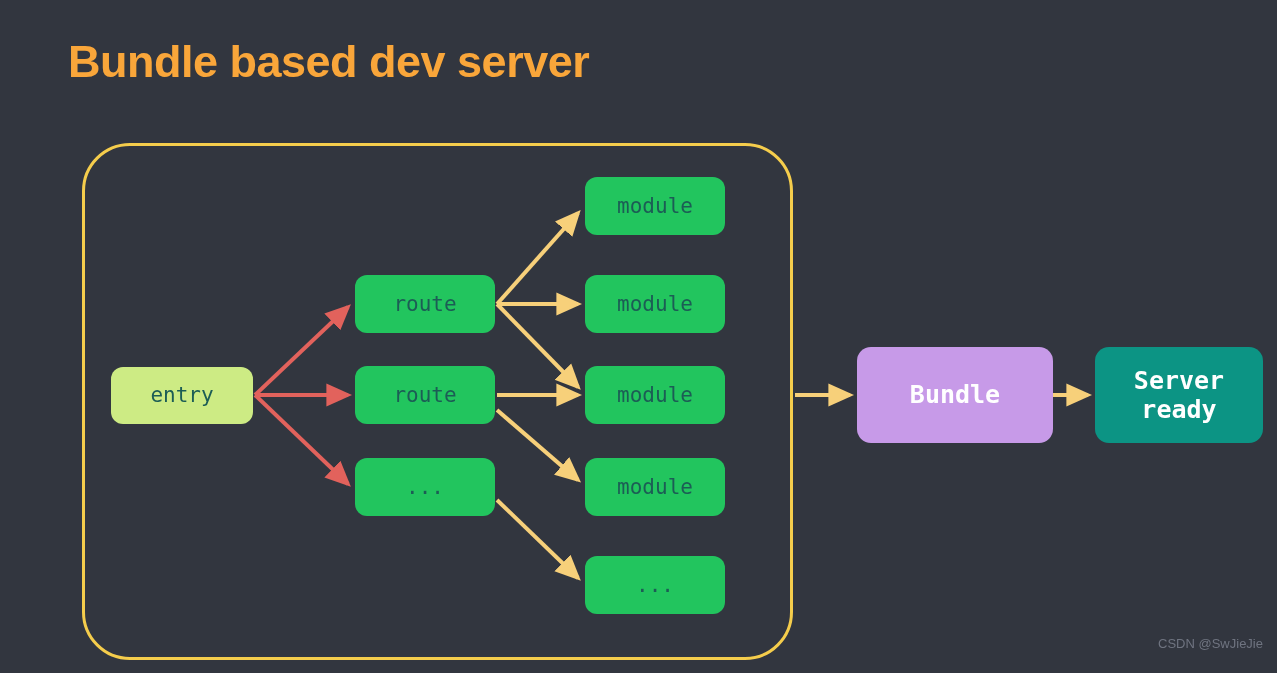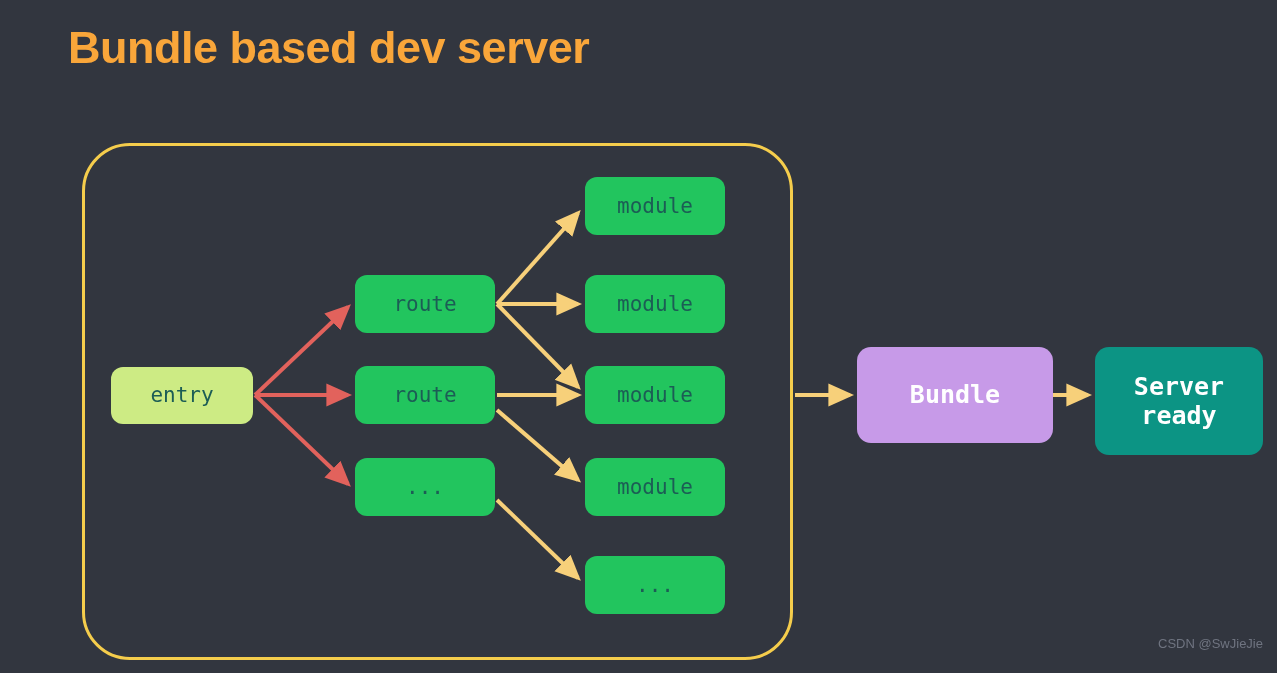--- a/index.html
+++ b/index.html
@@ -18,7 +18,7 @@
   #title {
     position: absolute;
     left: 68px;
-    top: 22px;
+    top: 36px;
     font-size: 45px;
     font-weight: bold;
     color: #f9a63a;

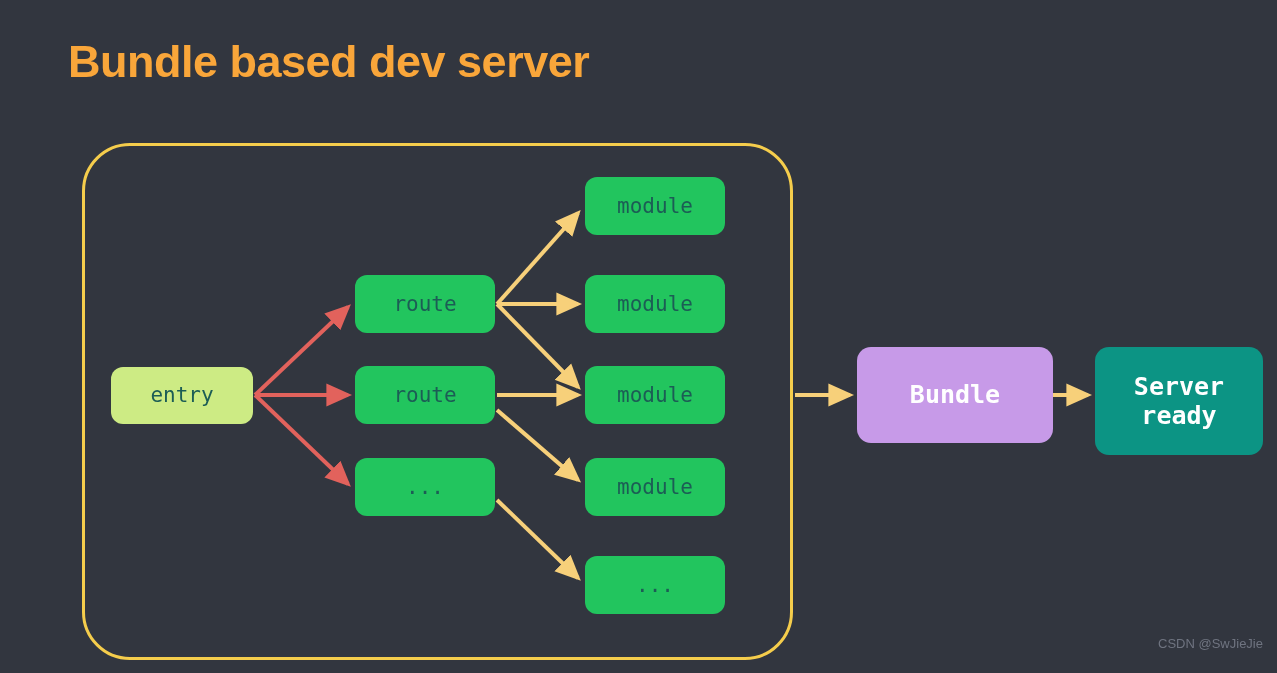--- a/index.html
+++ b/index.html
@@ -170,7 +170,7 @@
     <span>Bundle</span>
   </div>
 
-  <div class="node node-server" style="left:1095px;top:347px;width:168px;height:108px;">
+  <div class="node node-server" style="left:1095px;top:347px;width:168px;height:96px;">
     <span>Server
 ready</span>
   </div>

